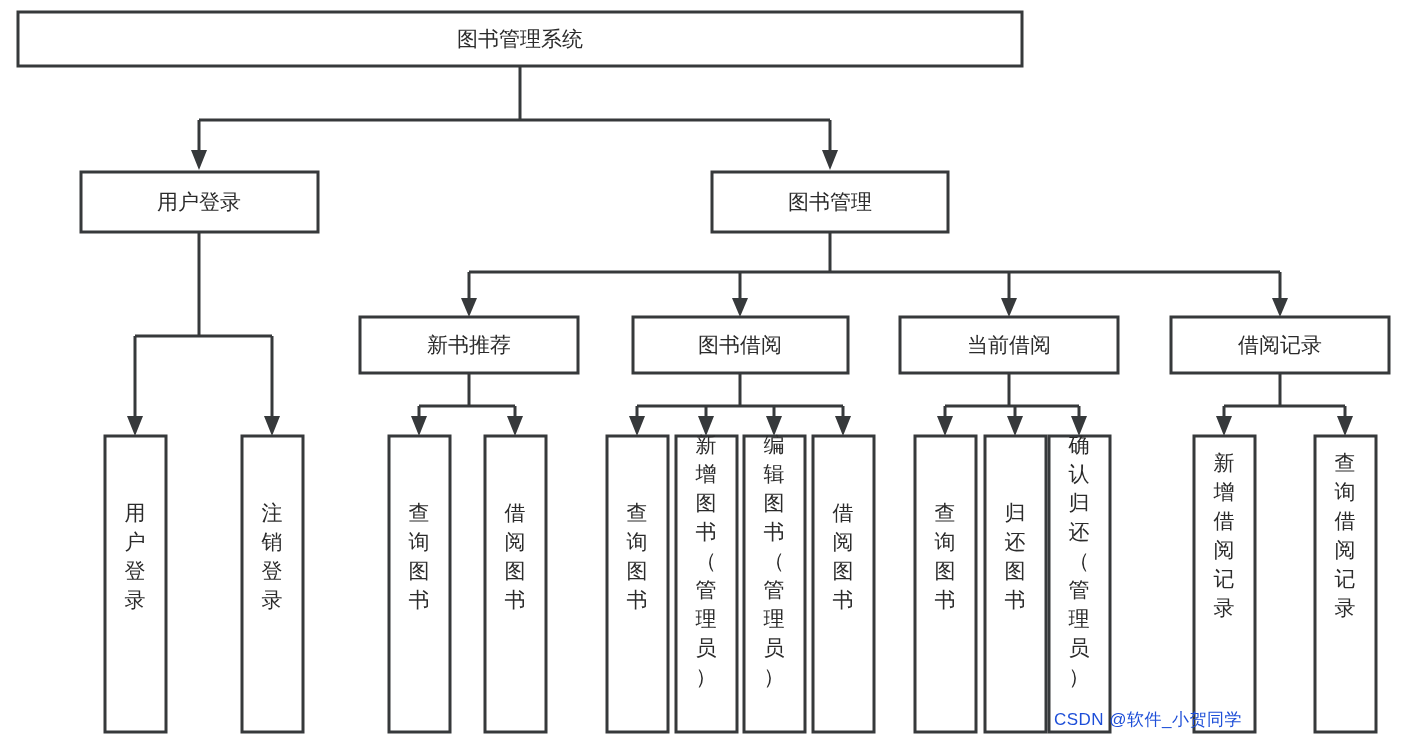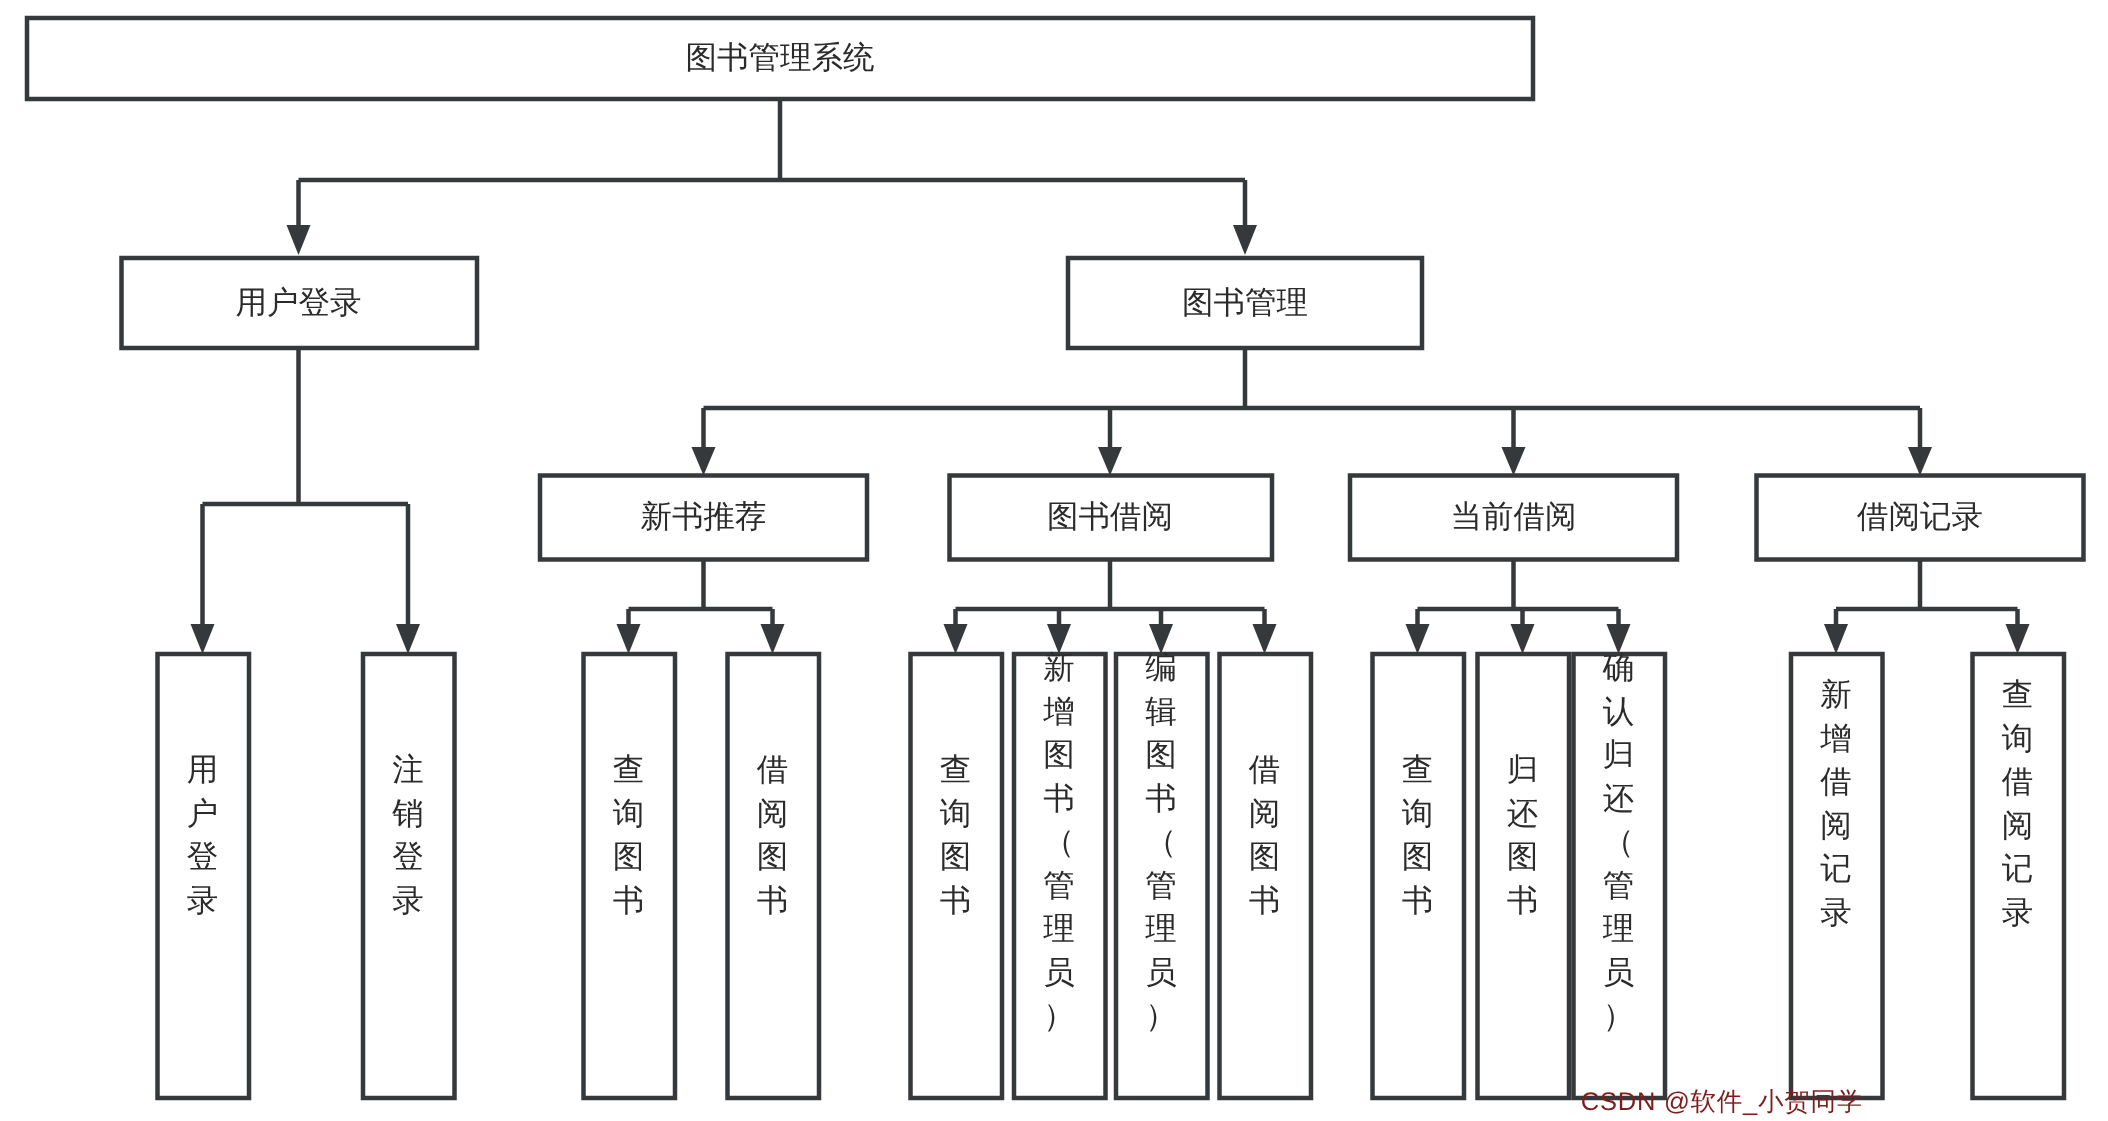--- a/index.html
+++ b/index.html
@@ -57,8 +57,8 @@
   .watermark {
     position: absolute;
     right: 14px;
-    bottom: 1px;
-    color: #7f1d1d;
+    bottom: 16px;
+    color: #1d4ed8;
     font-size: 17px;
     font-family: "Liberation Sans", sans-serif;
     letter-spacing: 0.5px;

